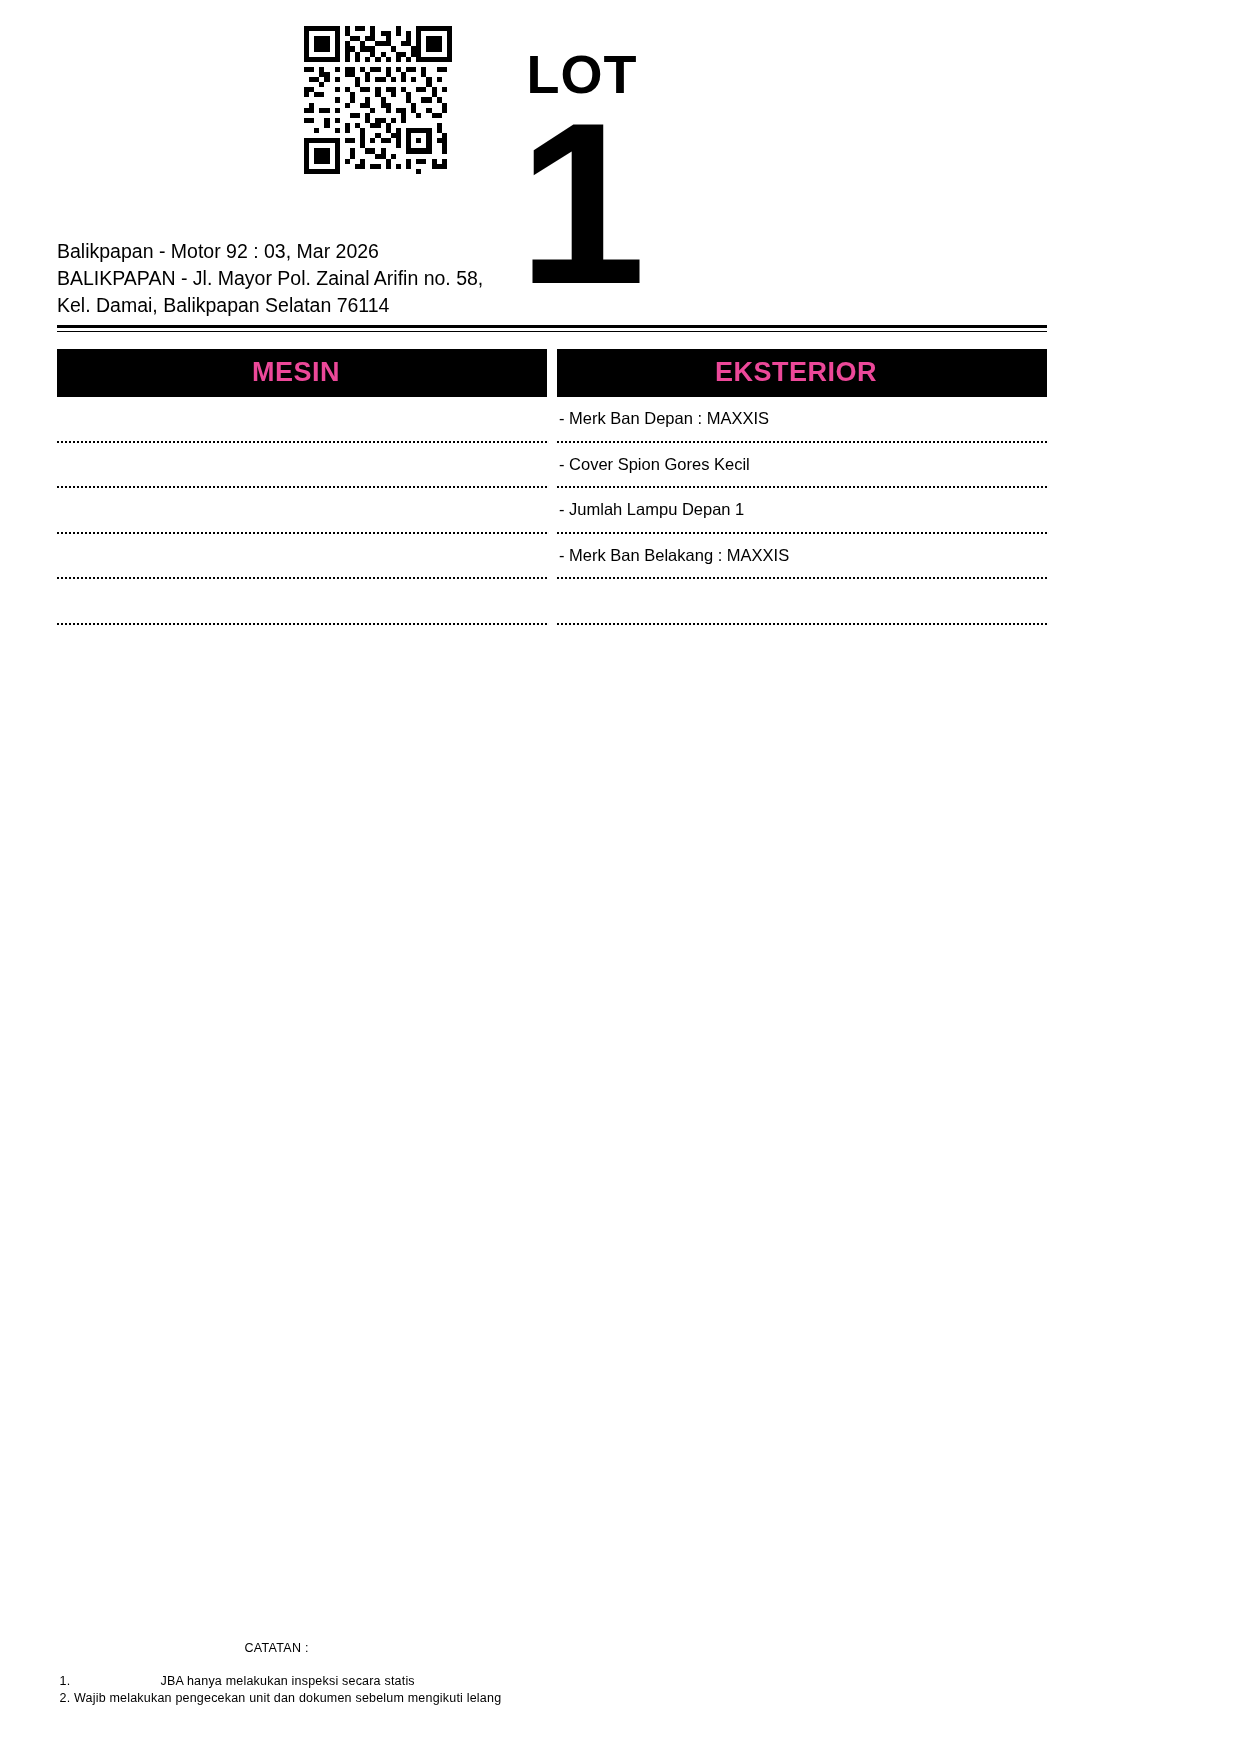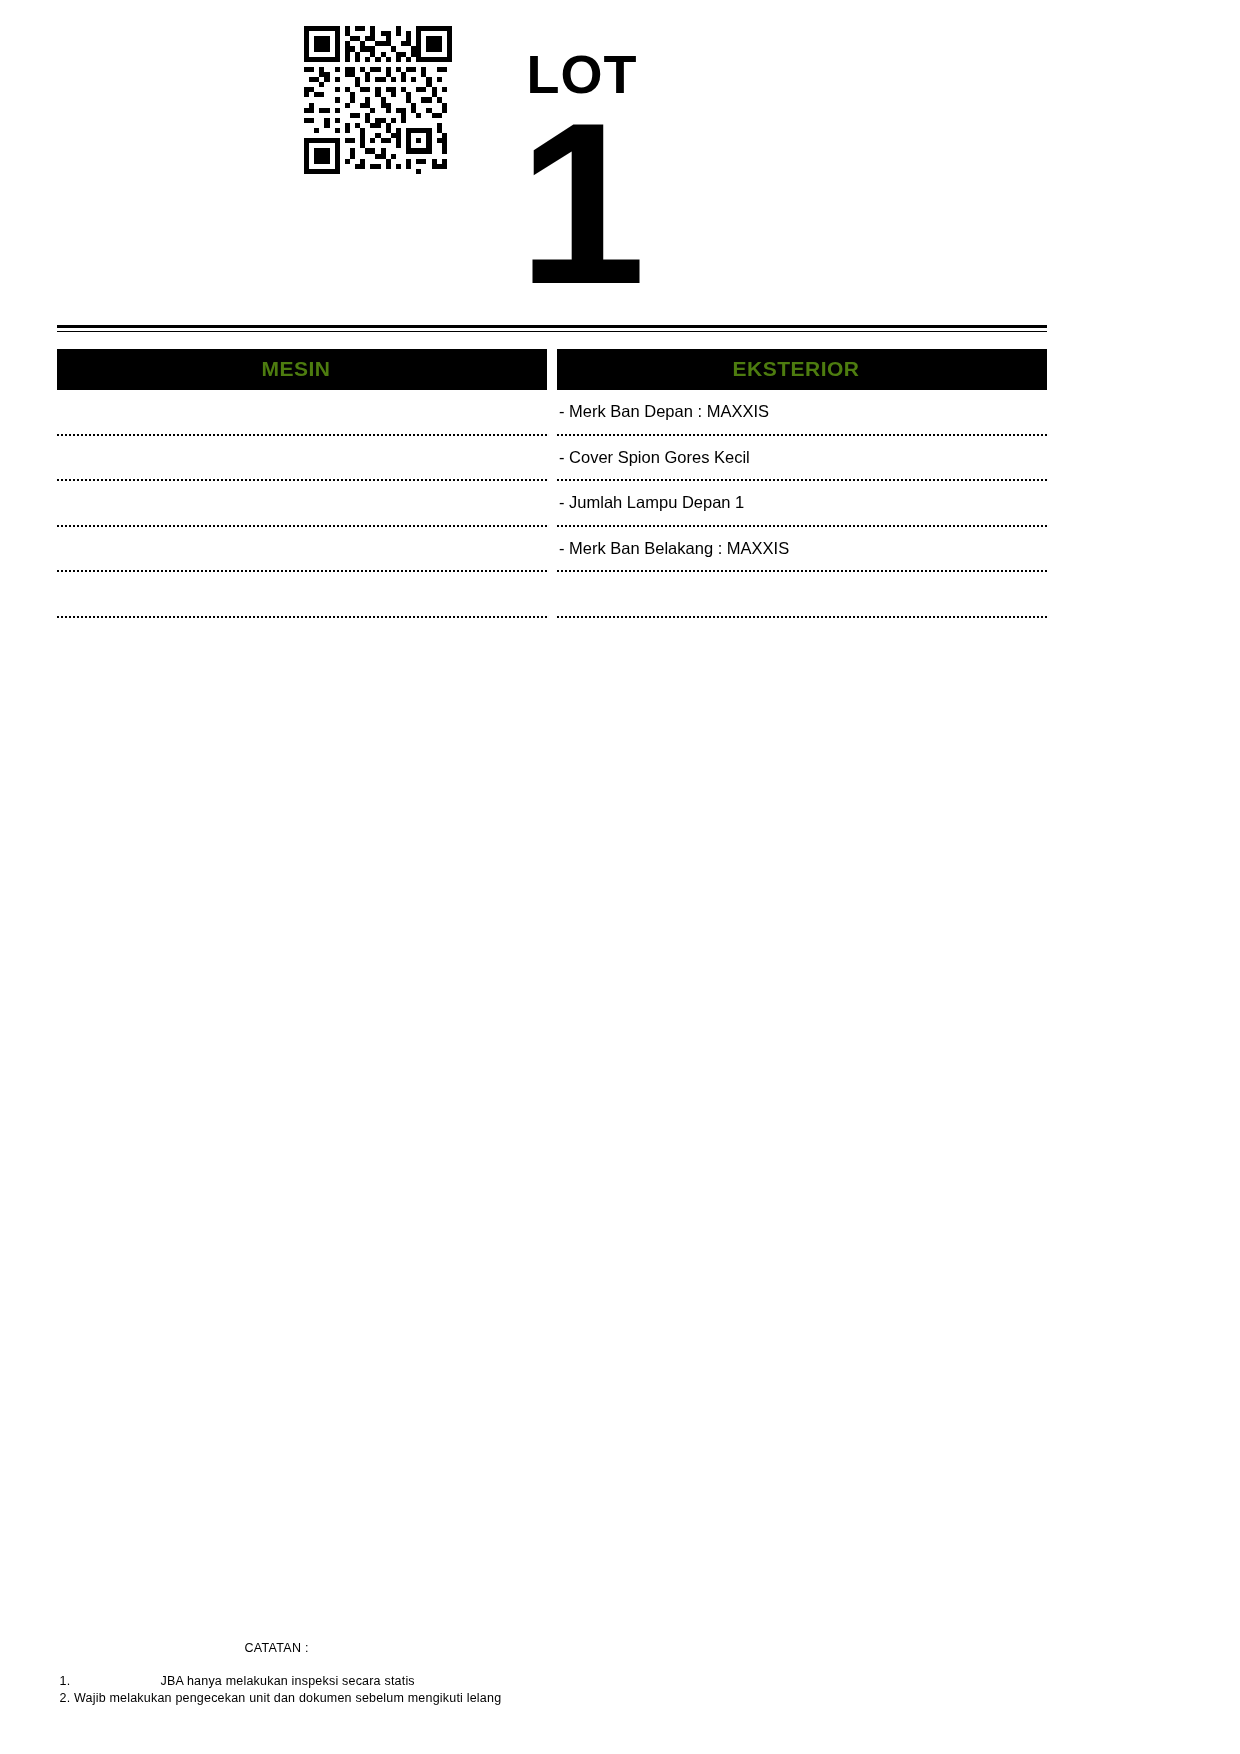--- a/index.html
+++ b/index.html
@@ -349,6 +349,11 @@
       <div class="lot-number">1</div>
     </div>
 
+    <div class="address">
+      <div>Balikpapan - Motor 92 : 03, Mar 2026</div>
+      <div>BALIKPAPAN - Jl. Mayor Pol. Zainal Arifin no. 58,</div>
+      <div>Kel. Damai, Balikpapan Selatan 76114</div>
+    </div>
   </div>
 
   <div class="rule-thick"></div>

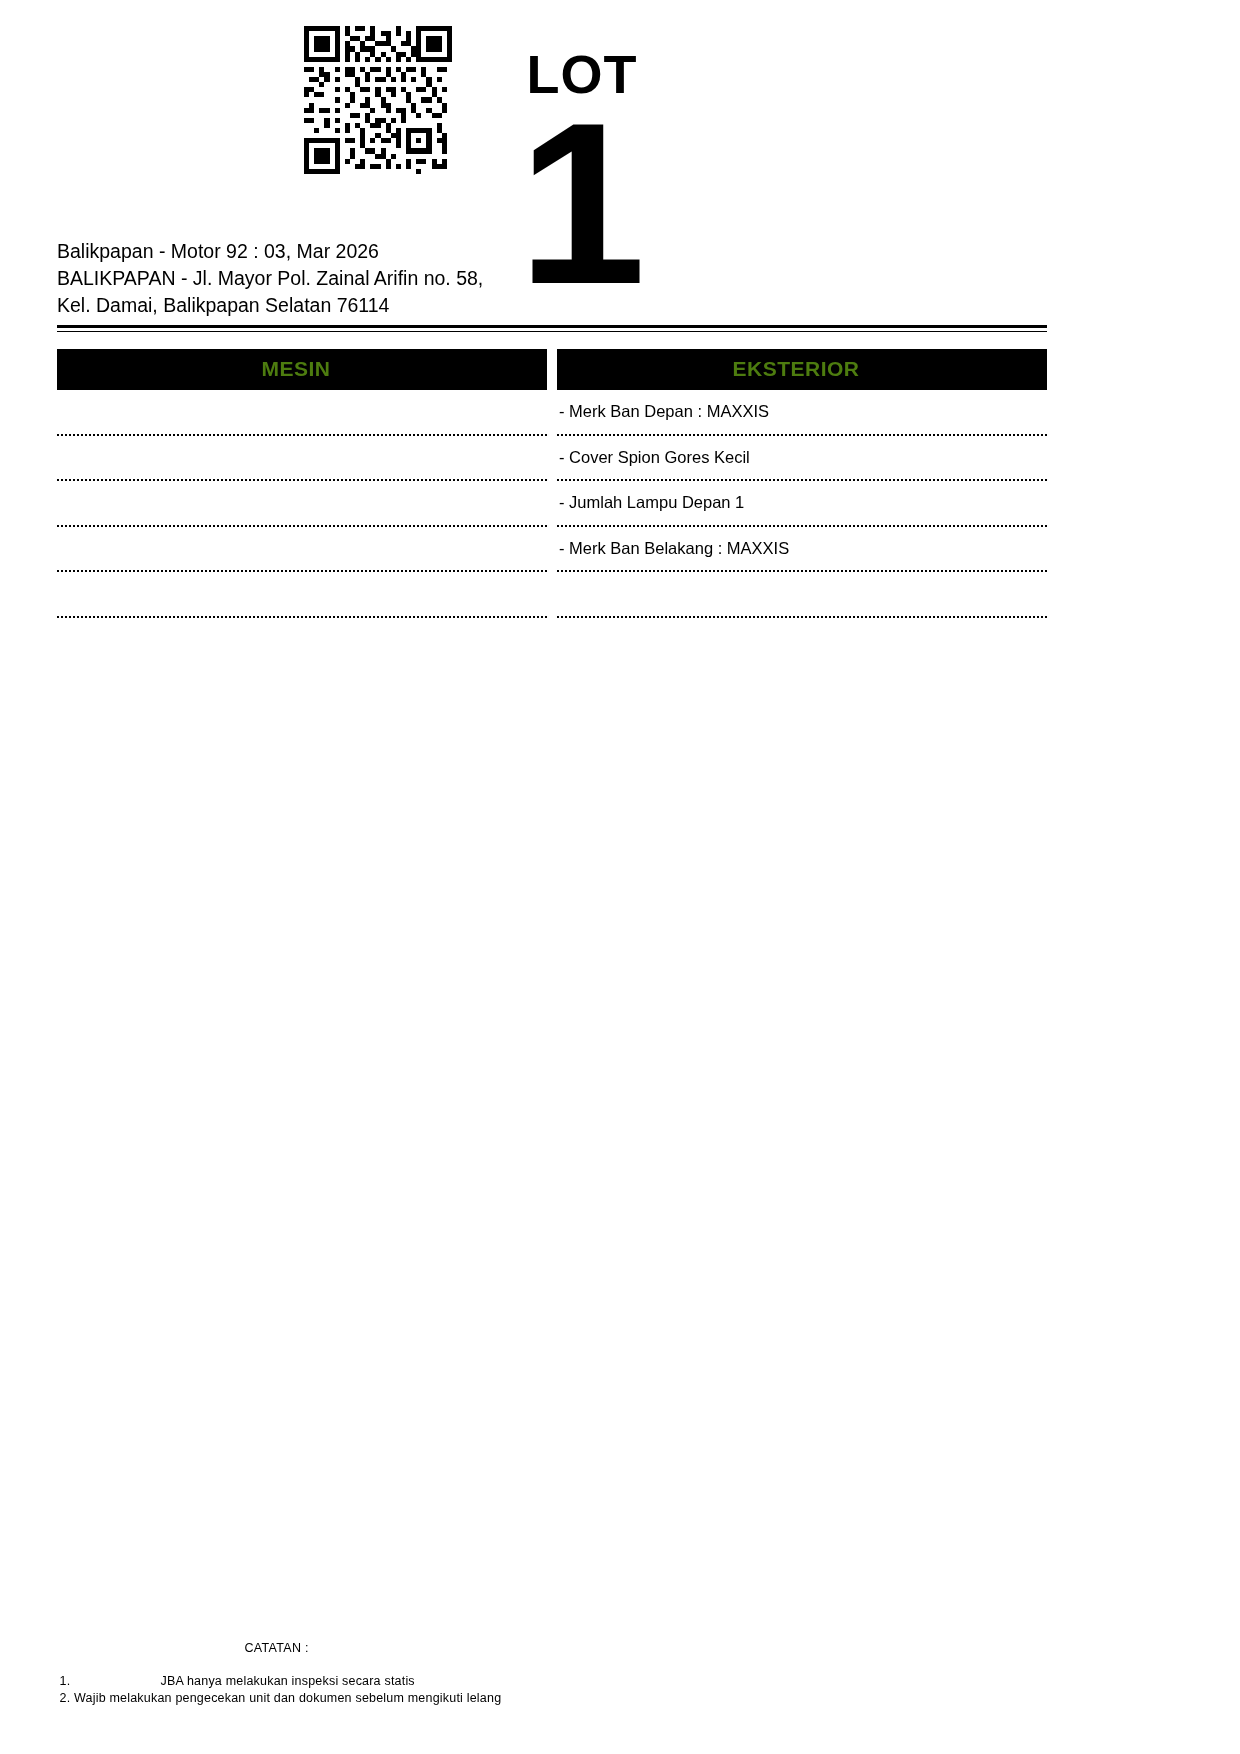--- a/index.html
+++ b/index.html
@@ -107,9 +107,9 @@
   }
   .col-head {
     background: #000;
-    color: #4d7c0f;
+    color: #ec4899;
     text-align: center;
-    font-size: 21px;
+    font-size: 27px;
     font-weight: bold;
     letter-spacing: 0.5px;
     padding: 8px 12px 9px 0;

